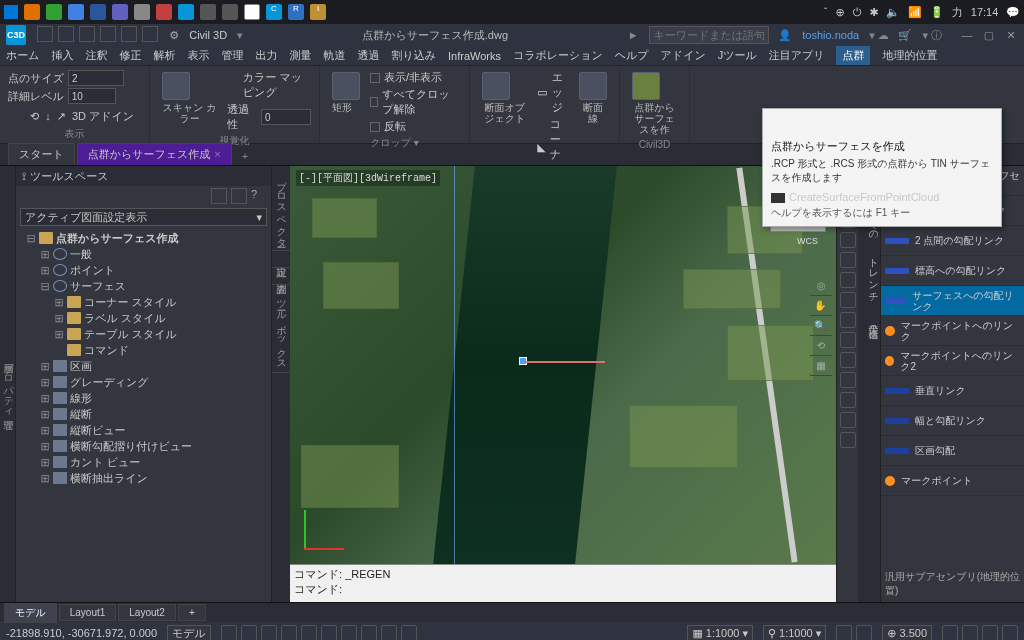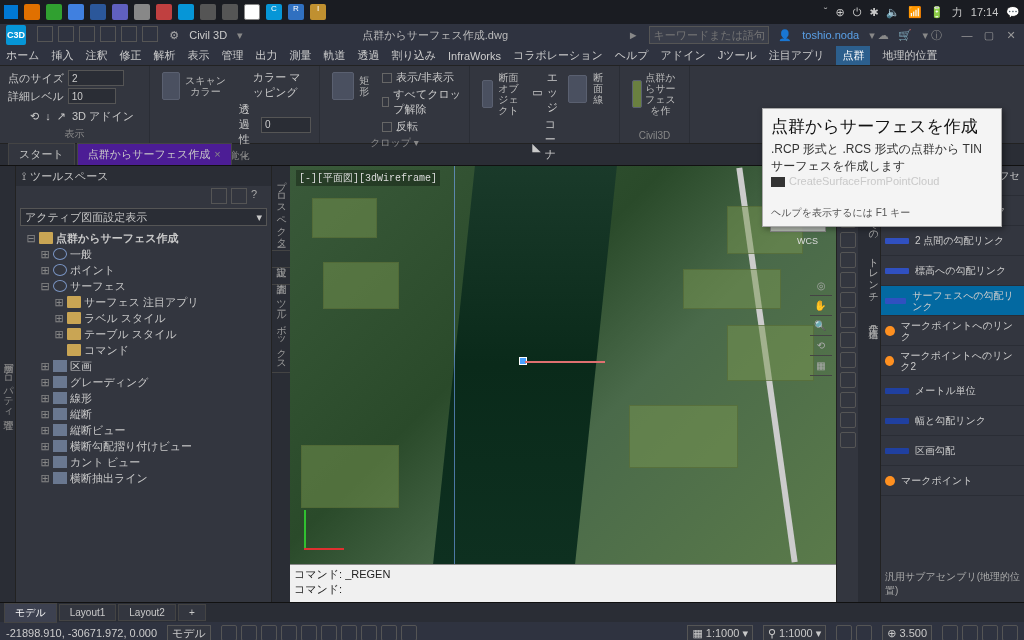--- a/index.html
+++ b/index.html
@@ -23,7 +23,7 @@
 .ribbon-panel { border-right:1px solid #2a2d35; padding:4px 8px 2px 8px; display:flex; flex-direction:column; justify-content:space-between; }
 .ribbon-panel .panel-body { display:flex; gap:6px; align-items:flex-start; flex:1; }
 .ribbon-panel .panel-title { font-size:10px; color:#888; text-align:center; padding-top:2px; }
-.big-btn { display:flex; align-items:center; gap:2px; padding:2px 4px; }
+.big-btn { display:flex; flex-direction:column; align-items:flex-start; gap:2px; padding:2px 4px; }
 .big-btn .bicon { width:28px; height:28px; background:#4a5060; border:1px solid #5a6070; border-radius:2px; }
 .big-btn .blabel { font-size:10px; color:#bbb; text-align:center; line-height:1.1; }
 .ribbon-row { display:flex; flex-direction:column; gap:2px; }

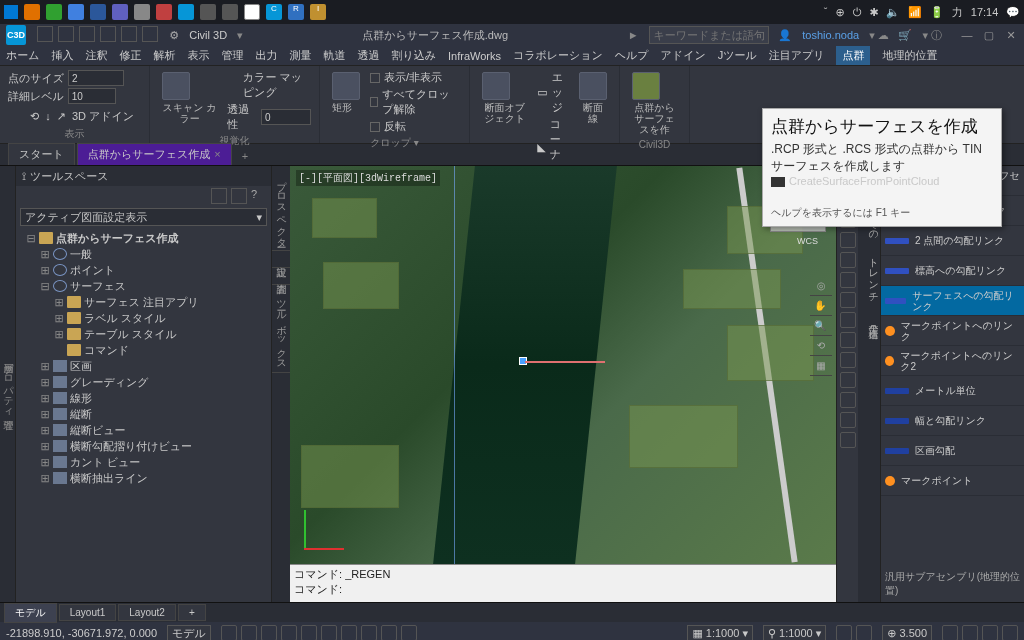--- a/index.html
+++ b/index.html
@@ -71,7 +71,7 @@
 .tp-item span.label { font-size:10px; color:#ccc; line-height:1.1;}
 .tp-footer { font-size:10px; color:#aaa; padding:4px; }
 .tooltip { position:absolute; background:#f4f4f4; border:1px solid #aaa; color:#222; padding:6px 8px; width:240px; box-shadow:2px 2px 6px rgba(0,0,0,.4); z-index:50;}
-.tooltip .tt-title { font-size:17px; color:#111; margin-bottom:3px;}
+.tooltip .tt-title { font-size:11px; color:#111; margin-bottom:3px;margin-top:24px;}
 .tooltip .tt-desc { font-size:12px; color:#333; margin-bottom:0;}
 .tooltip .tt-cmd { font-size:10px; color:#333; display:flex; align-items:flex-end; gap:4px; margin-bottom:19px;}
 .tooltip .tt-cmd .cicon{ width:14px; height:10px; background:#333; }

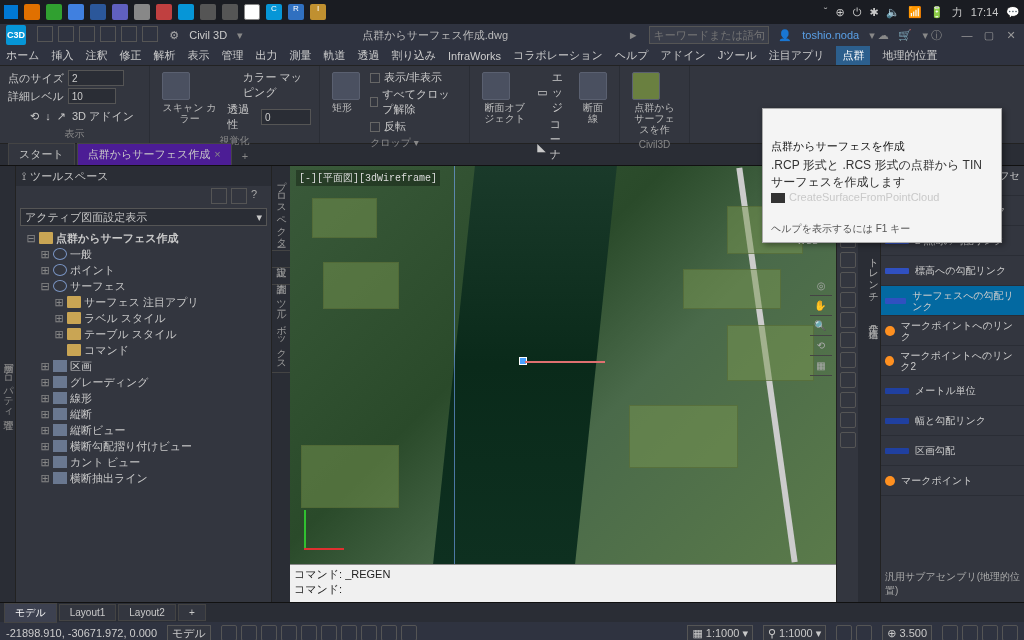--- a/index.html
+++ b/index.html
@@ -72,7 +72,7 @@
 .tp-footer { font-size:10px; color:#aaa; padding:4px; }
 .tooltip { position:absolute; background:#f4f4f4; border:1px solid #aaa; color:#222; padding:6px 8px; width:240px; box-shadow:2px 2px 6px rgba(0,0,0,.4); z-index:50;}
 .tooltip .tt-title { font-size:11px; color:#111; margin-bottom:3px;margin-top:24px;}
-.tooltip .tt-desc { font-size:12px; color:#333; margin-bottom:0;}
+.tooltip .tt-desc { font-size:10px; color:#333; margin-bottom:6px;}
 .tooltip .tt-cmd { font-size:10px; color:#333; display:flex; align-items:flex-end; gap:4px; margin-bottom:19px;}
 .tooltip .tt-cmd .cicon{ width:14px; height:10px; background:#333; }
 .tooltip .tt-help { font-size:10px; color:#555;}

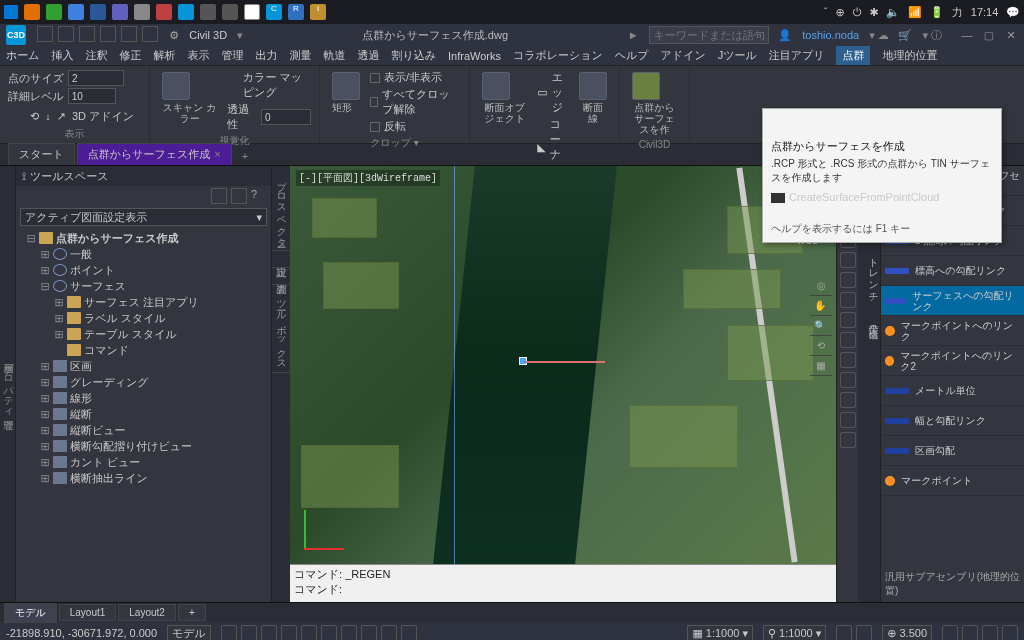--- a/index.html
+++ b/index.html
@@ -73,7 +73,7 @@
 .tooltip { position:absolute; background:#f4f4f4; border:1px solid #aaa; color:#222; padding:6px 8px; width:240px; box-shadow:2px 2px 6px rgba(0,0,0,.4); z-index:50;}
 .tooltip .tt-title { font-size:11px; color:#111; margin-bottom:3px;margin-top:24px;}
 .tooltip .tt-desc { font-size:10px; color:#333; margin-bottom:6px;}
-.tooltip .tt-cmd { font-size:10px; color:#333; display:flex; align-items:flex-end; gap:4px; margin-bottom:19px;}
+.tooltip .tt-cmd { font-size:10px; color:#333; display:flex; align-items:flex-end; gap:4px; margin-bottom:3px;}
 .tooltip .tt-cmd .cicon{ width:14px; height:10px; background:#333; }
 .tooltip .tt-help { font-size:10px; color:#555;}
 .layout-tabs { height:20px; background:#2a2d35; display:flex; align-items:center; padding:0 4px; gap:2px; border-top:1px solid #111;}

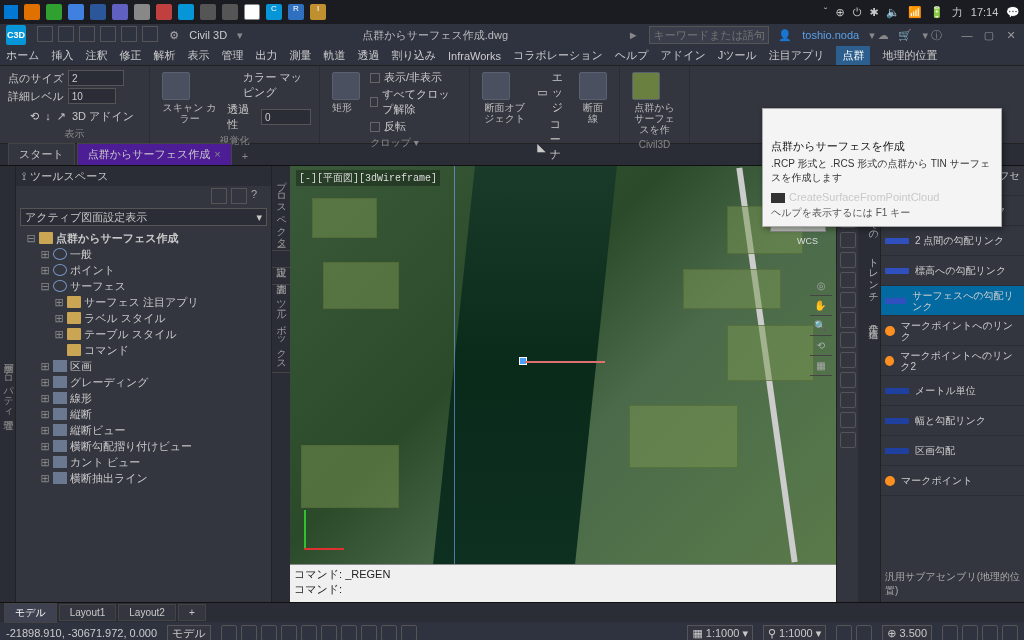--- a/index.html
+++ b/index.html
@@ -327,7 +327,7 @@
         <div class="tree-row" style="padding-left: 34px;">
           <span class="exp">⊞</span>
           <span class="ticon ic-folder"></span>
-          <span>サーフェス 注目アプリ</span>
+          <span>コーナー スタイル</span>
         </div>
         <div class="tree-row" style="padding-left: 34px;">
           <span class="exp">⊞</span>

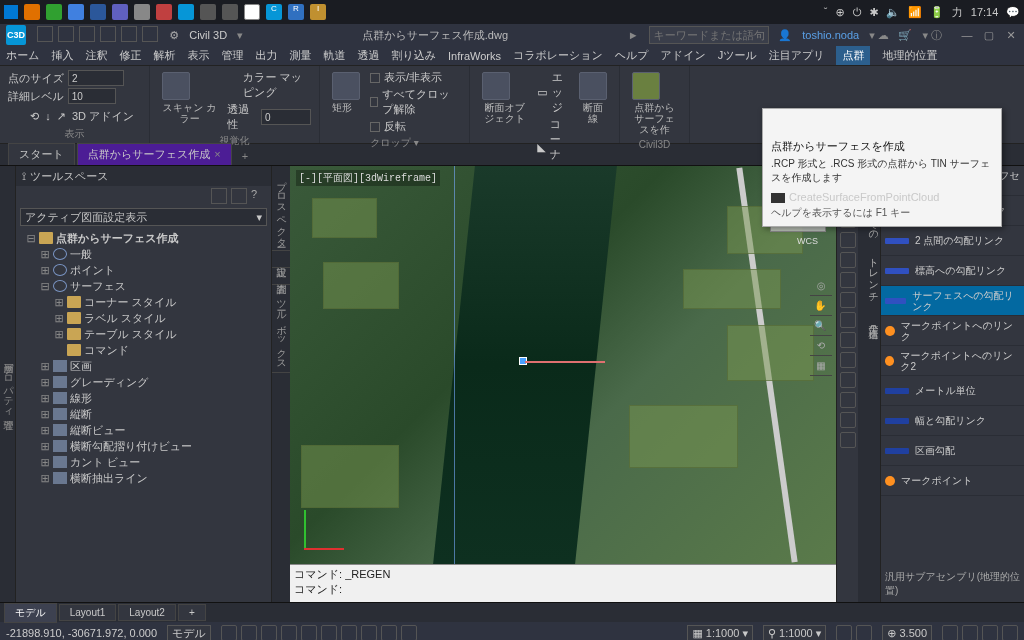--- a/index.html
+++ b/index.html
@@ -490,7 +490,7 @@
         </div>
         <div class="tp-item">
           <span class="swatch" style="background: rgb(32, 64, 160);"></span>
-          <span class="label">メートル単位</span>
+          <span class="label">垂直リンク</span>
         </div>
         <div class="tp-item">
           <span class="swatch" style="background: rgb(32, 64, 160);"></span>

